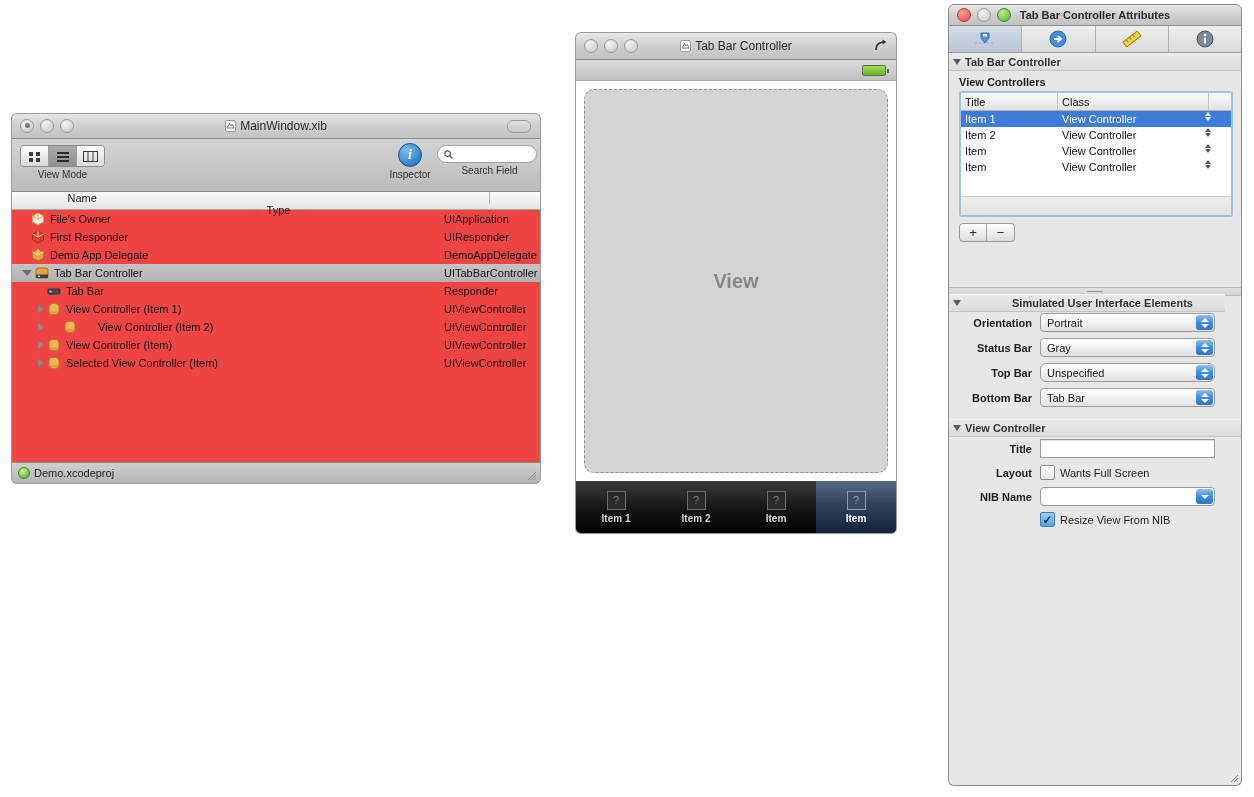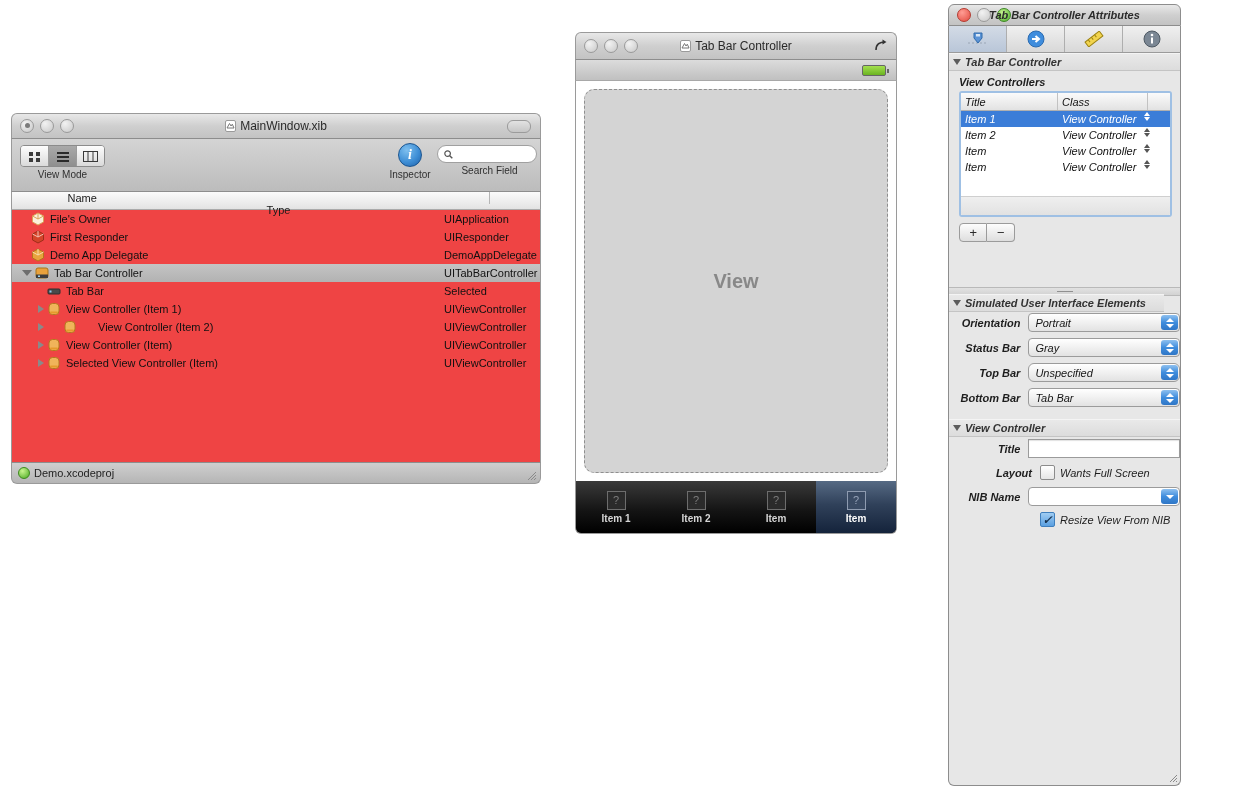--- a/index.html
+++ b/index.html
@@ -194,7 +194,7 @@
   .simtab.sel .lbl { color: #ffffff; }
 
   
-  #inspwin { left: 948px; top: 4px; width: 233px; height: 780px; font-style: italic; }
+  #inspwin { left: 948px; top: 4px; width: 294px; height: 780px; }
   #inspwin .titlebar { height: 20px; border: 1px solid #8d8d8d; }
   #inspwin .win-title { font-size: 11px; font-weight: bold; }
   .insp-tabs {

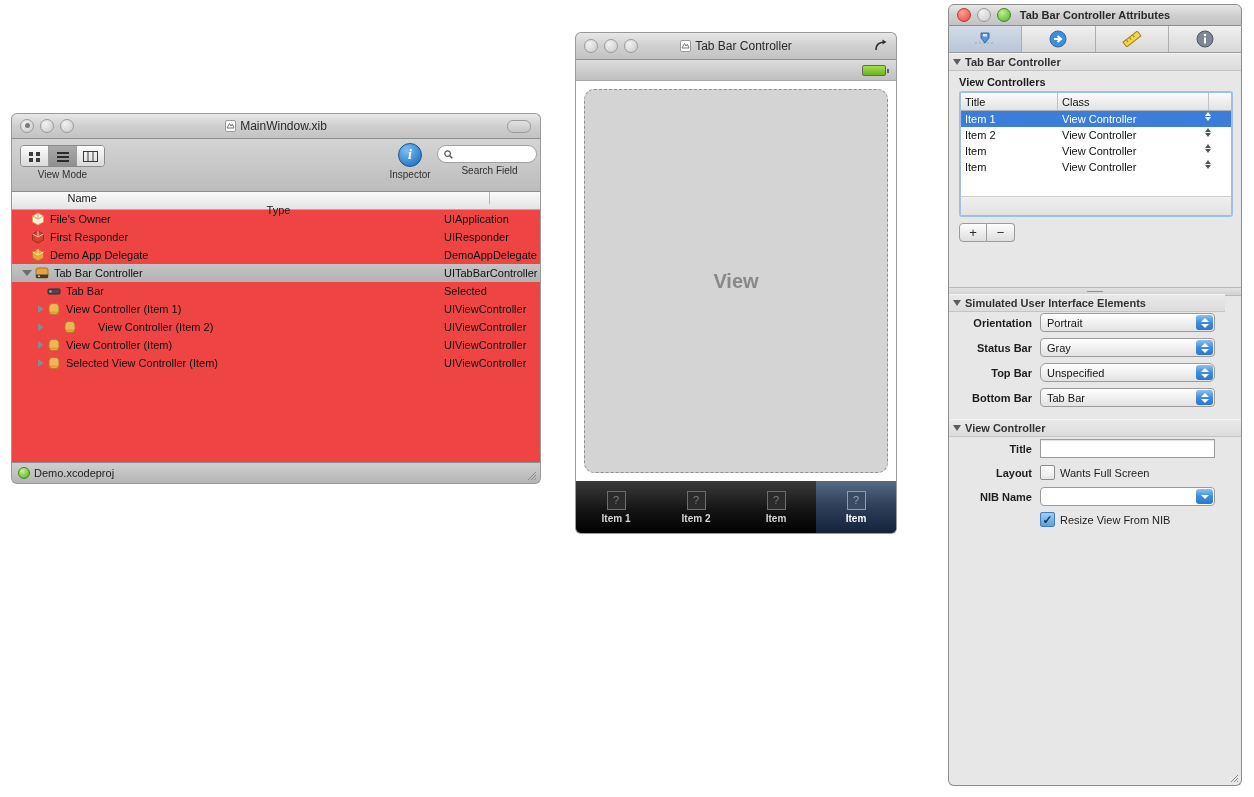--- a/index.html
+++ b/index.html
@@ -450,7 +450,7 @@
               </svg></span>
             <span>Tab Bar</span>
           </div>
-          <div class="typecell">Selected</div>
+          <div class="typecell">Responder</div>
         </div>
         <div class="orow">
           <div class="namecell" style="padding-left: 26px;">

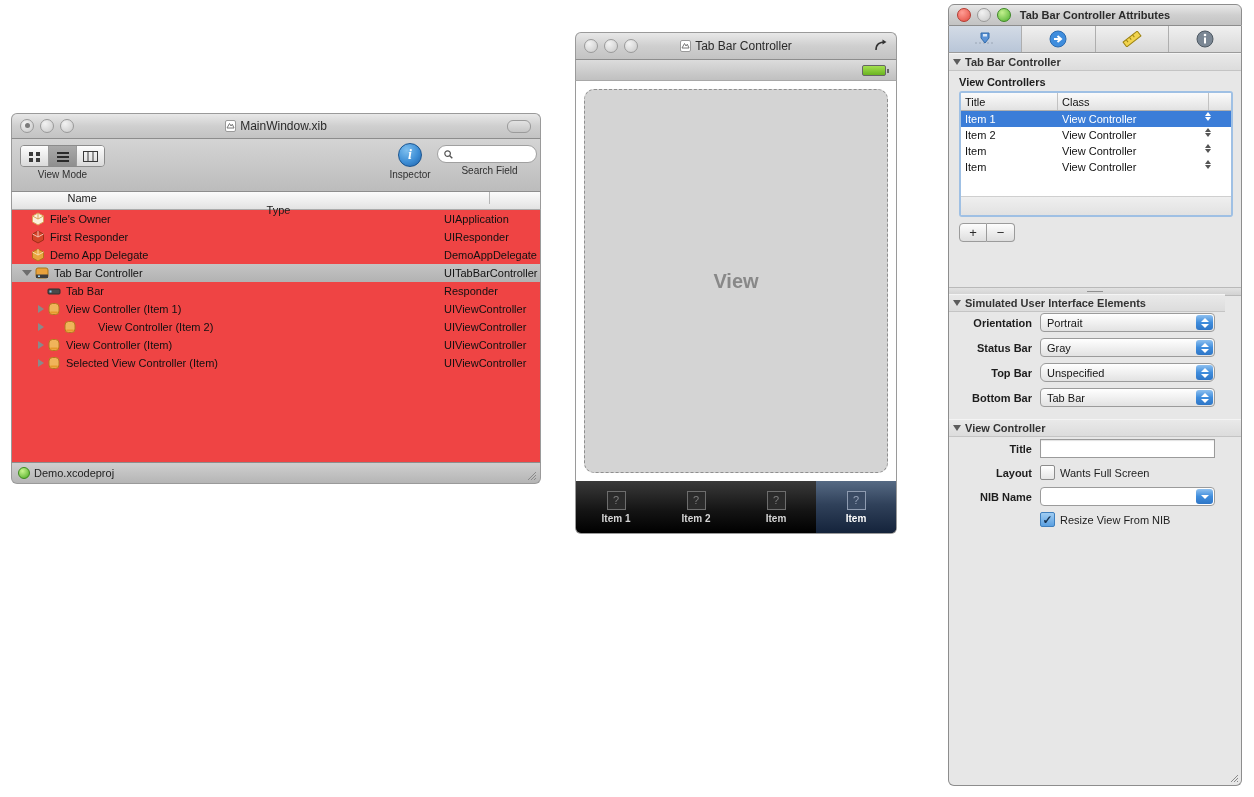--- a/index.html
+++ b/index.html
@@ -664,7 +664,7 @@
 
       <div class="split-grip" style="top:234px;"></div>
 
-      <div class="section-hdr" style="position:absolute;left:0;right:16px;top:241px;">
+      <div class="section-hdr" style="position:absolute;left:0;right:16px;top:241px;gap:47px;">
         <span class="sec-tri"></span>
         <span>Simulated User Interface Elements</span>
       </div>

